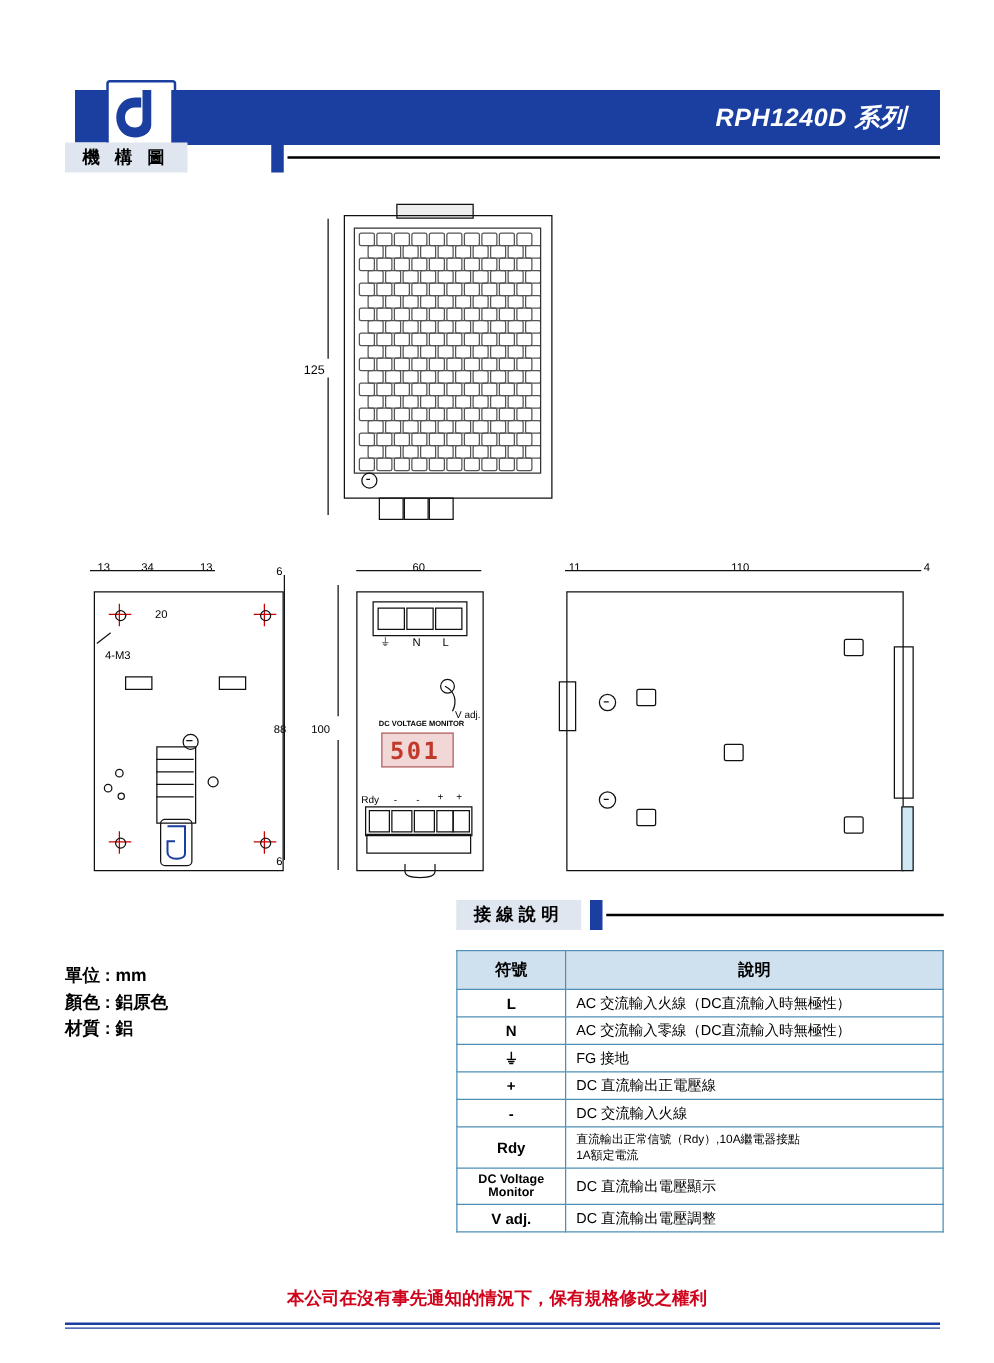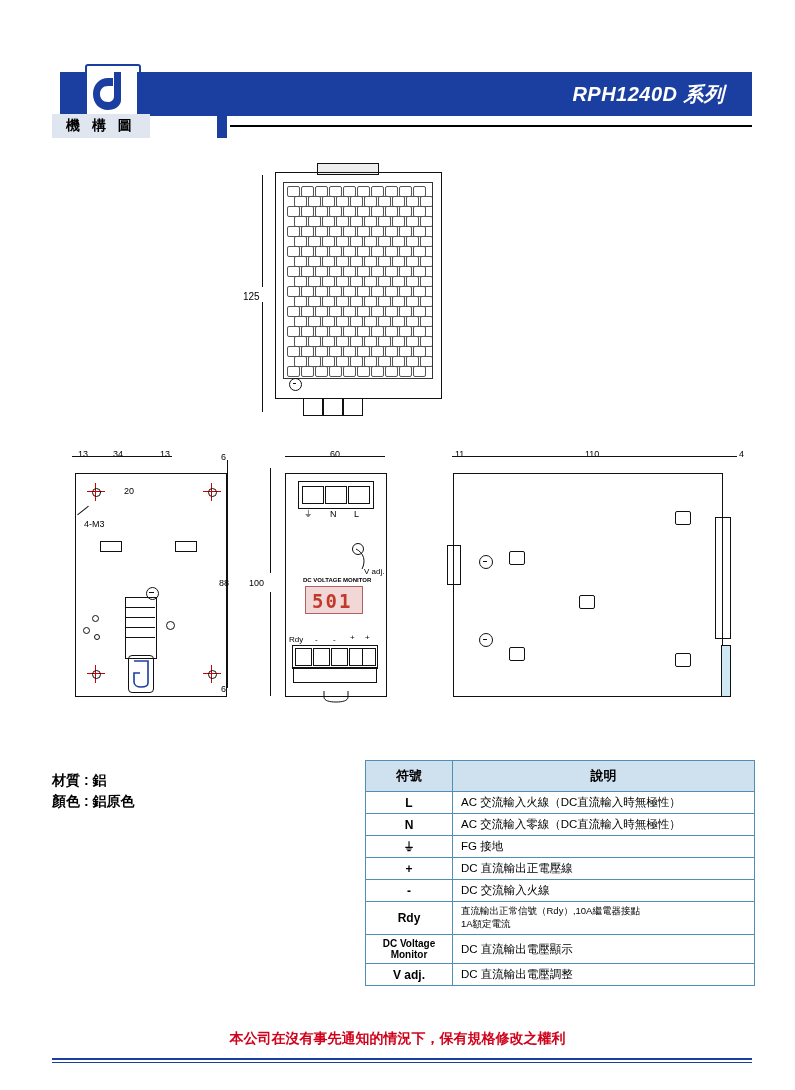--- a/index.html
+++ b/index.html
@@ -458,6 +458,11 @@
   <div class="lbl" style="left:739px;top:449px;">4</div>
   <div class="thinline" style="left:452px;top:456px;width:285px;height:1px;"></div>
 
+  <div class="sec" style="left:365px;top:720px;width:390px;">
+    <div class="sec-box">接線說明</div>
+    <div class="sec-tab" style="left:107px;"></div>
+    <div class="sec-line" style="left:120px;width:270px;"></div>
+  </div>
 
   <table class="tbl">
     <thead>

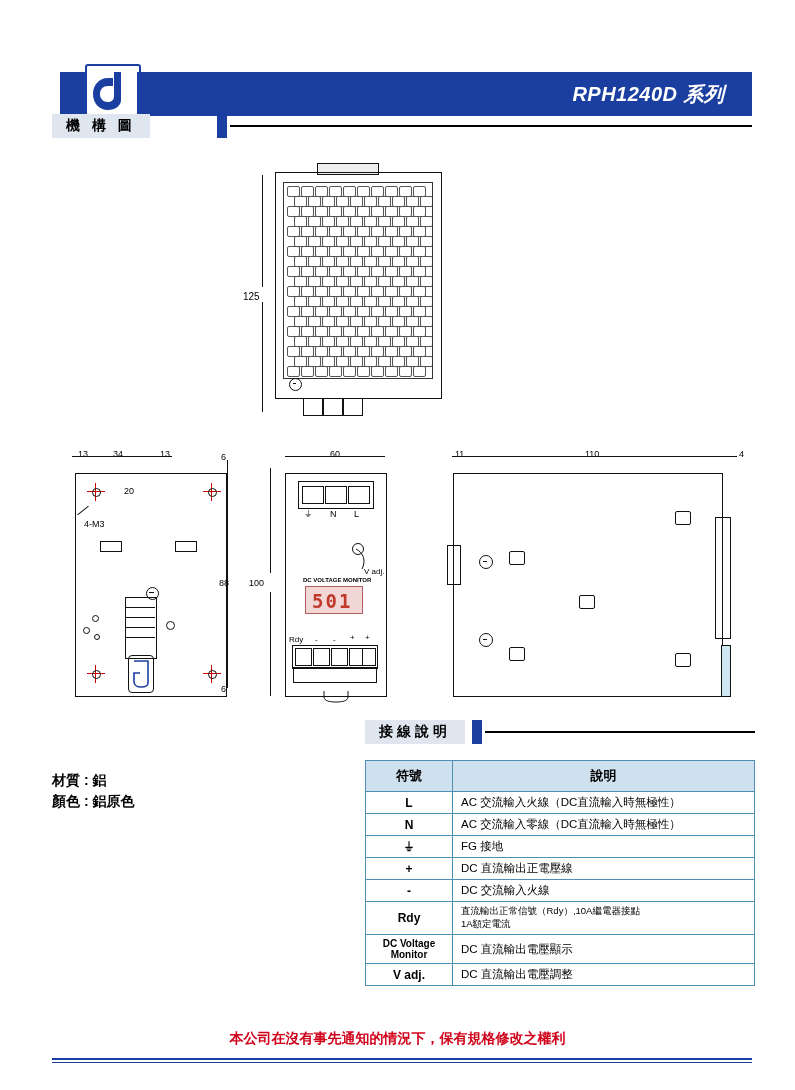--- a/index.html
+++ b/index.html
@@ -508,6 +508,7 @@
   </table>
 
   <div class="spec">
+    <div>單位 : mm</div>
     <div>材質 : 鋁</div>
     <div>顏色 : 鋁原色</div>
   </div>

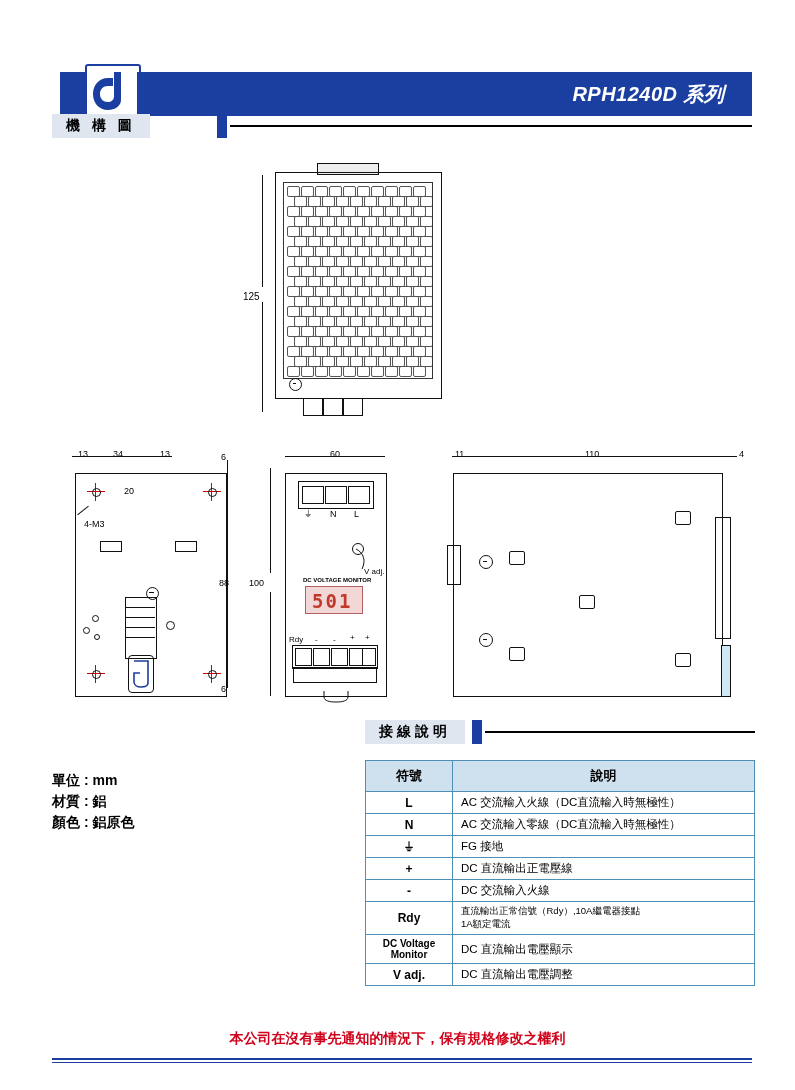--- a/index.html
+++ b/index.html
@@ -509,8 +509,8 @@
 
   <div class="spec">
     <div>單位 : mm</div>
+    <div>顏色 : 鋁原色</div>
     <div>材質 : 鋁</div>
-    <div>顏色 : 鋁原色</div>
   </div>
 
   <div class="footer-note">本公司在沒有事先通知的情況下，保有規格修改之權利</div>

